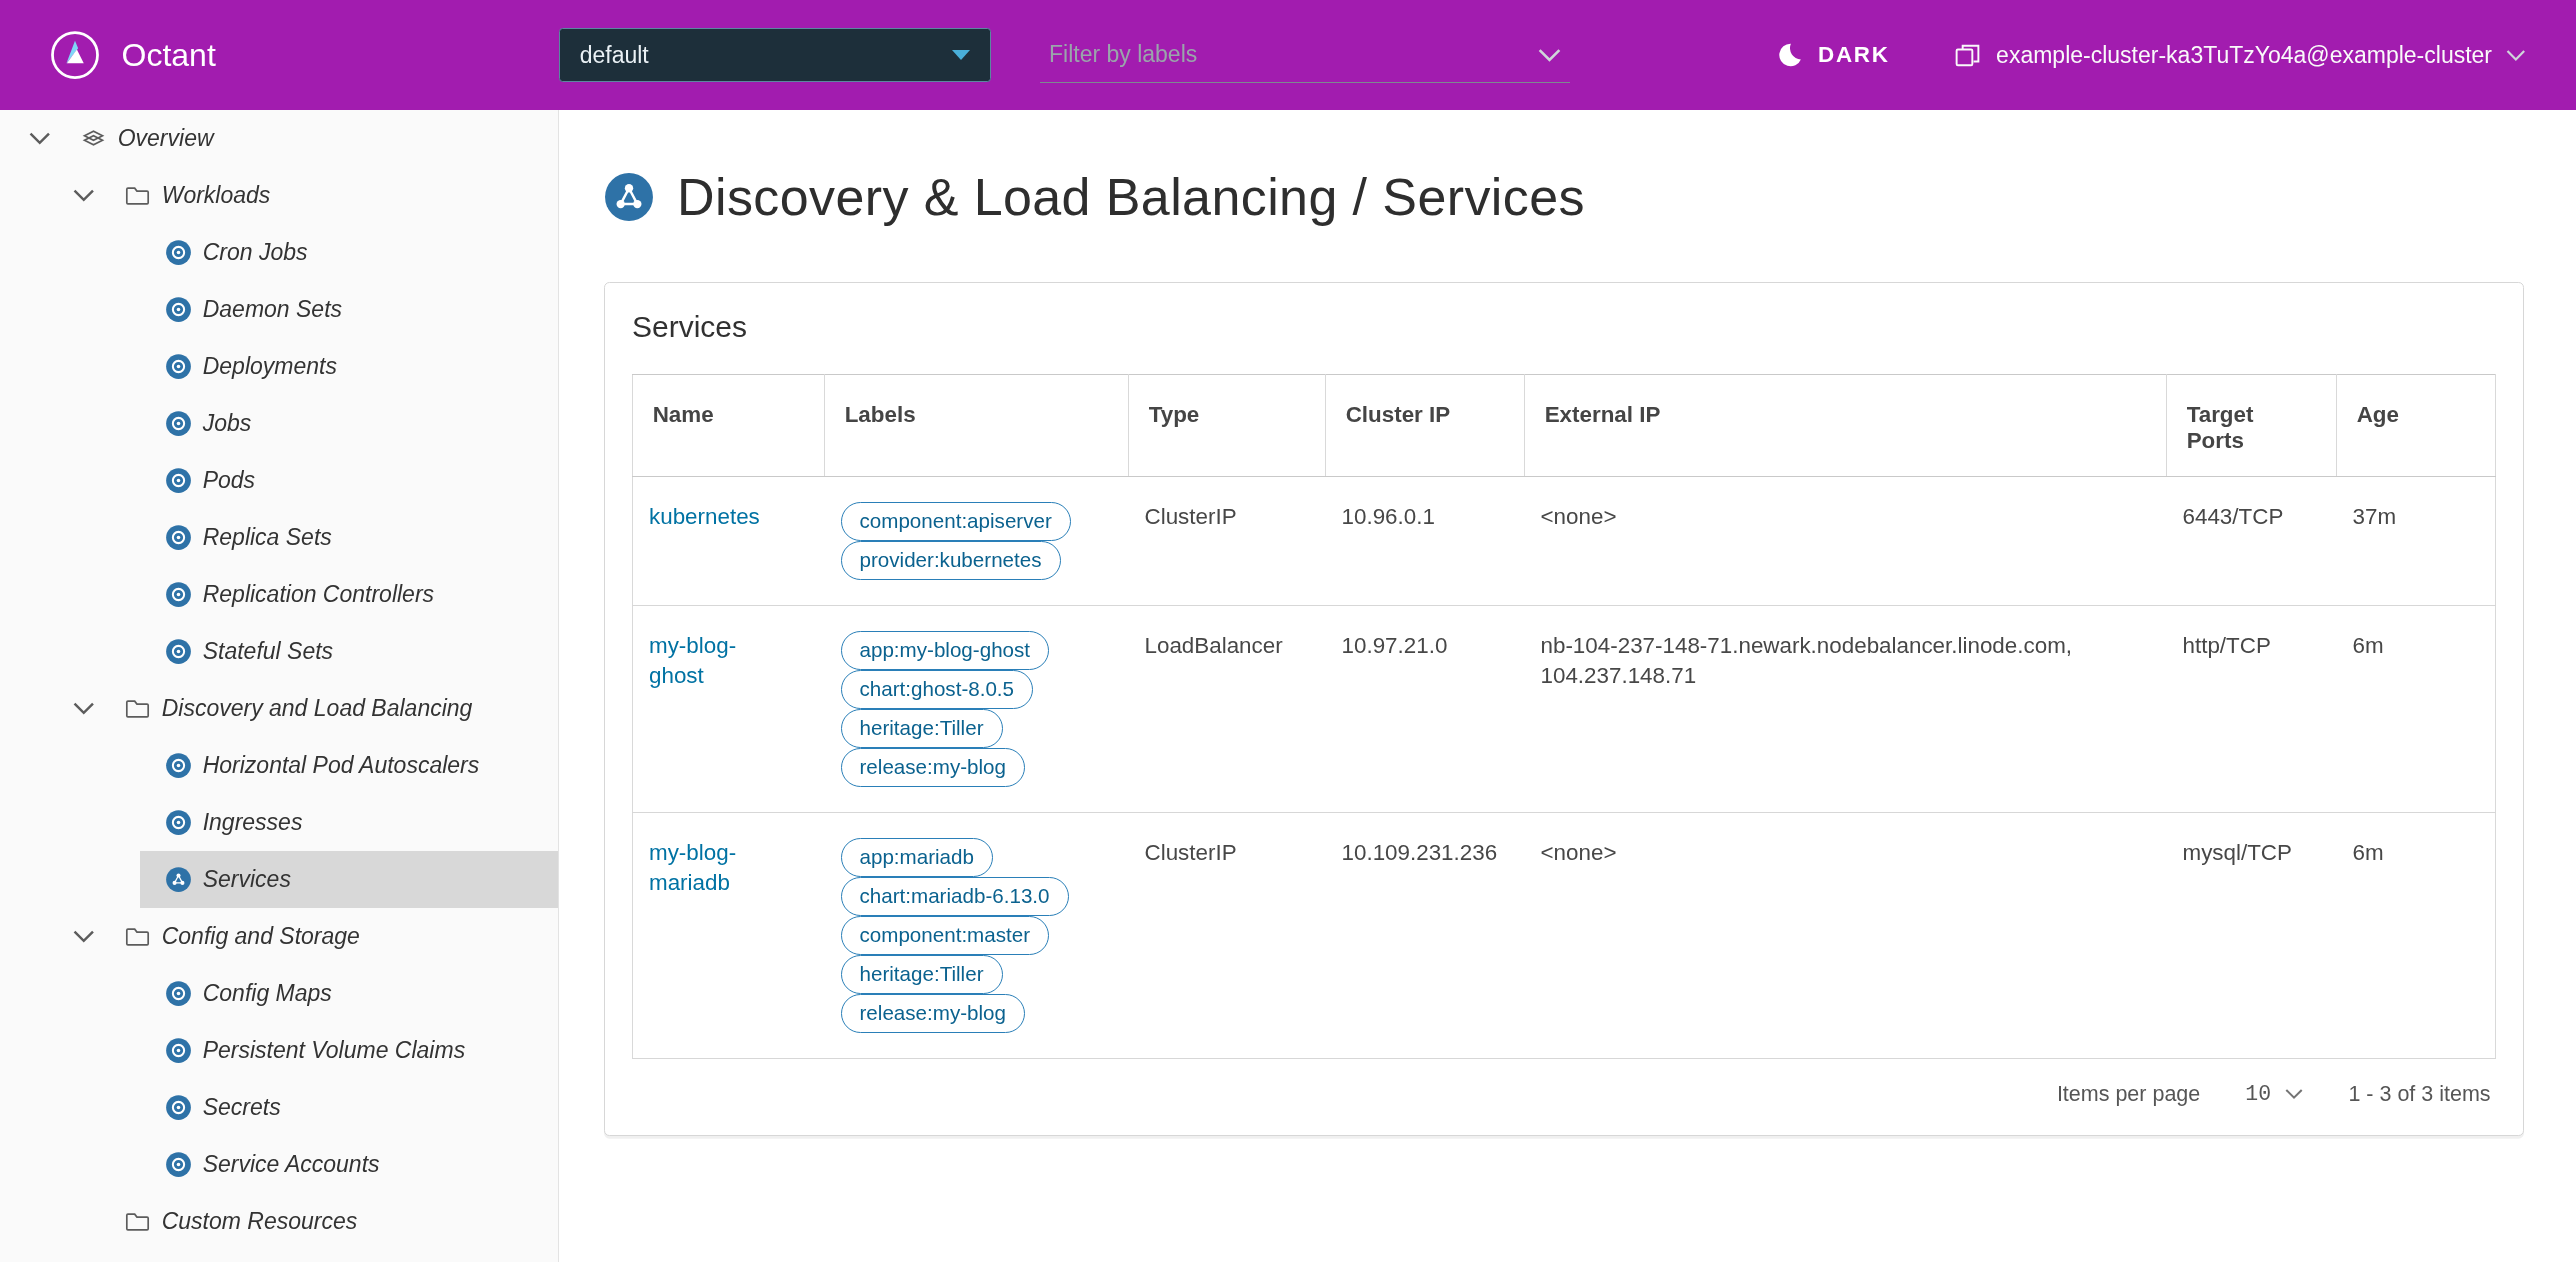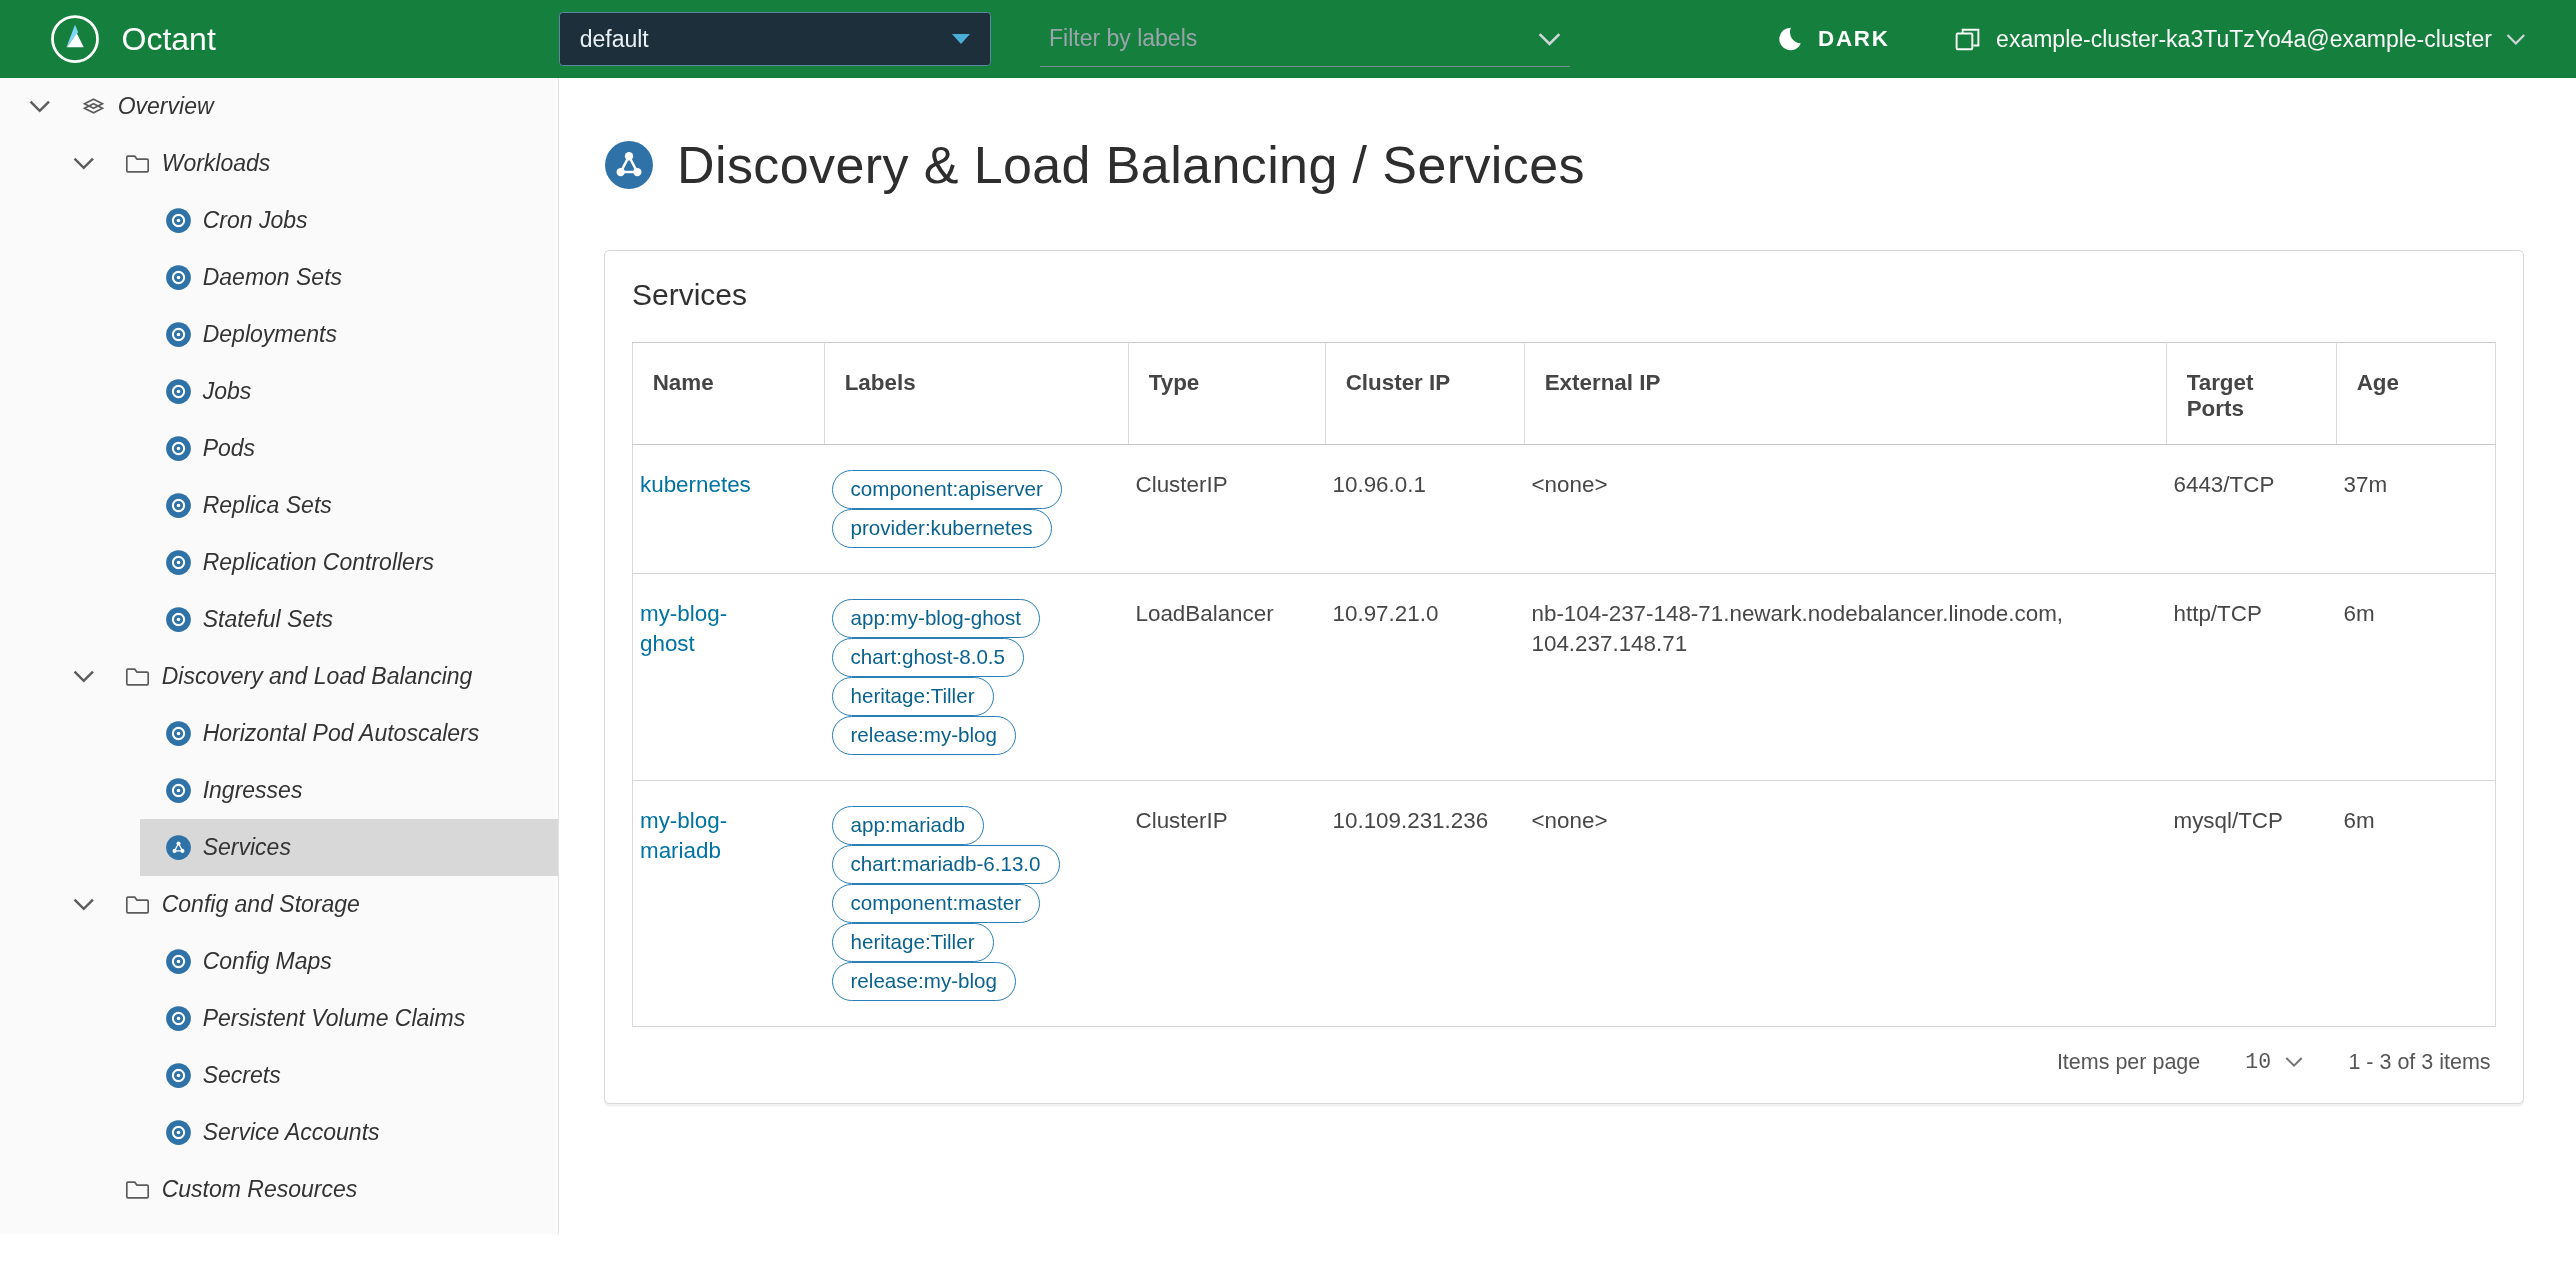--- a/index.html
+++ b/index.html
@@ -13,8 +13,8 @@
 
   
   .header {
-    height: 78px;
-    background: #15803d;
+    height: 110px;
+    background: #a21caf;
     display: flex;
     align-items: center;
     color: #fafafa;

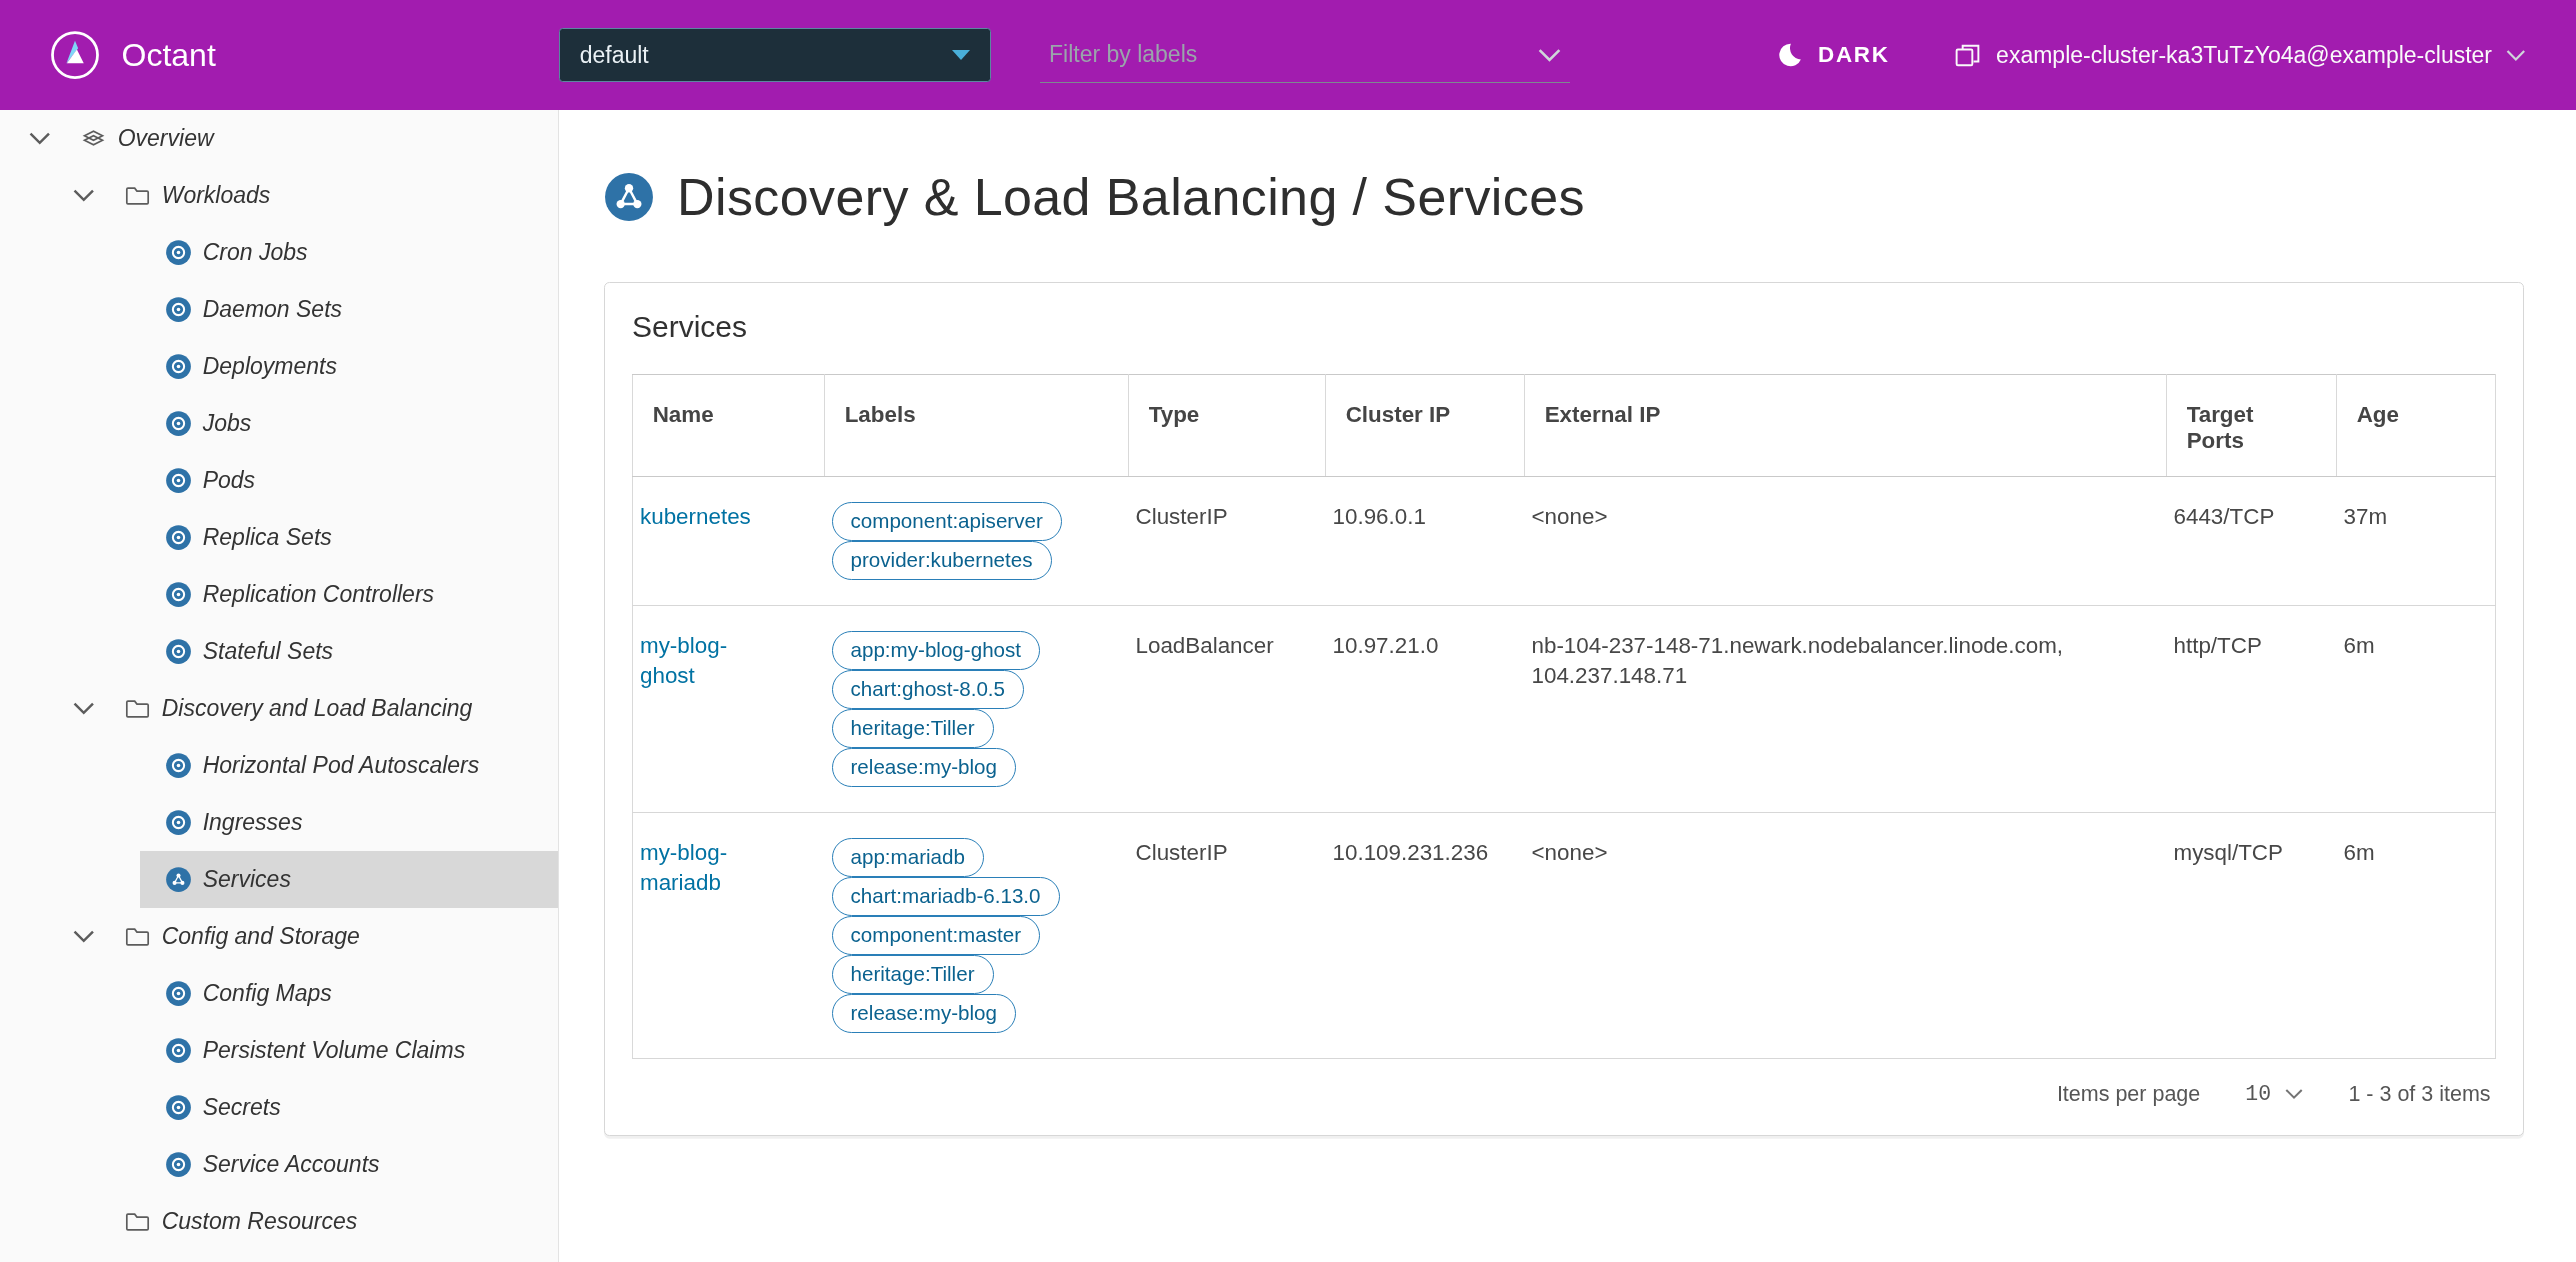--- a/index.html
+++ b/index.html
@@ -91,7 +91,7 @@
   .datagrid td {
     vertical-align: top;
     font-size: 22.4px; color: #474747;
-    padding: 25px 7px;
+    padding: 25px 16px;
     border-bottom: 0.9px solid #d7d7d7;
     line-height: 1.35;
   }

